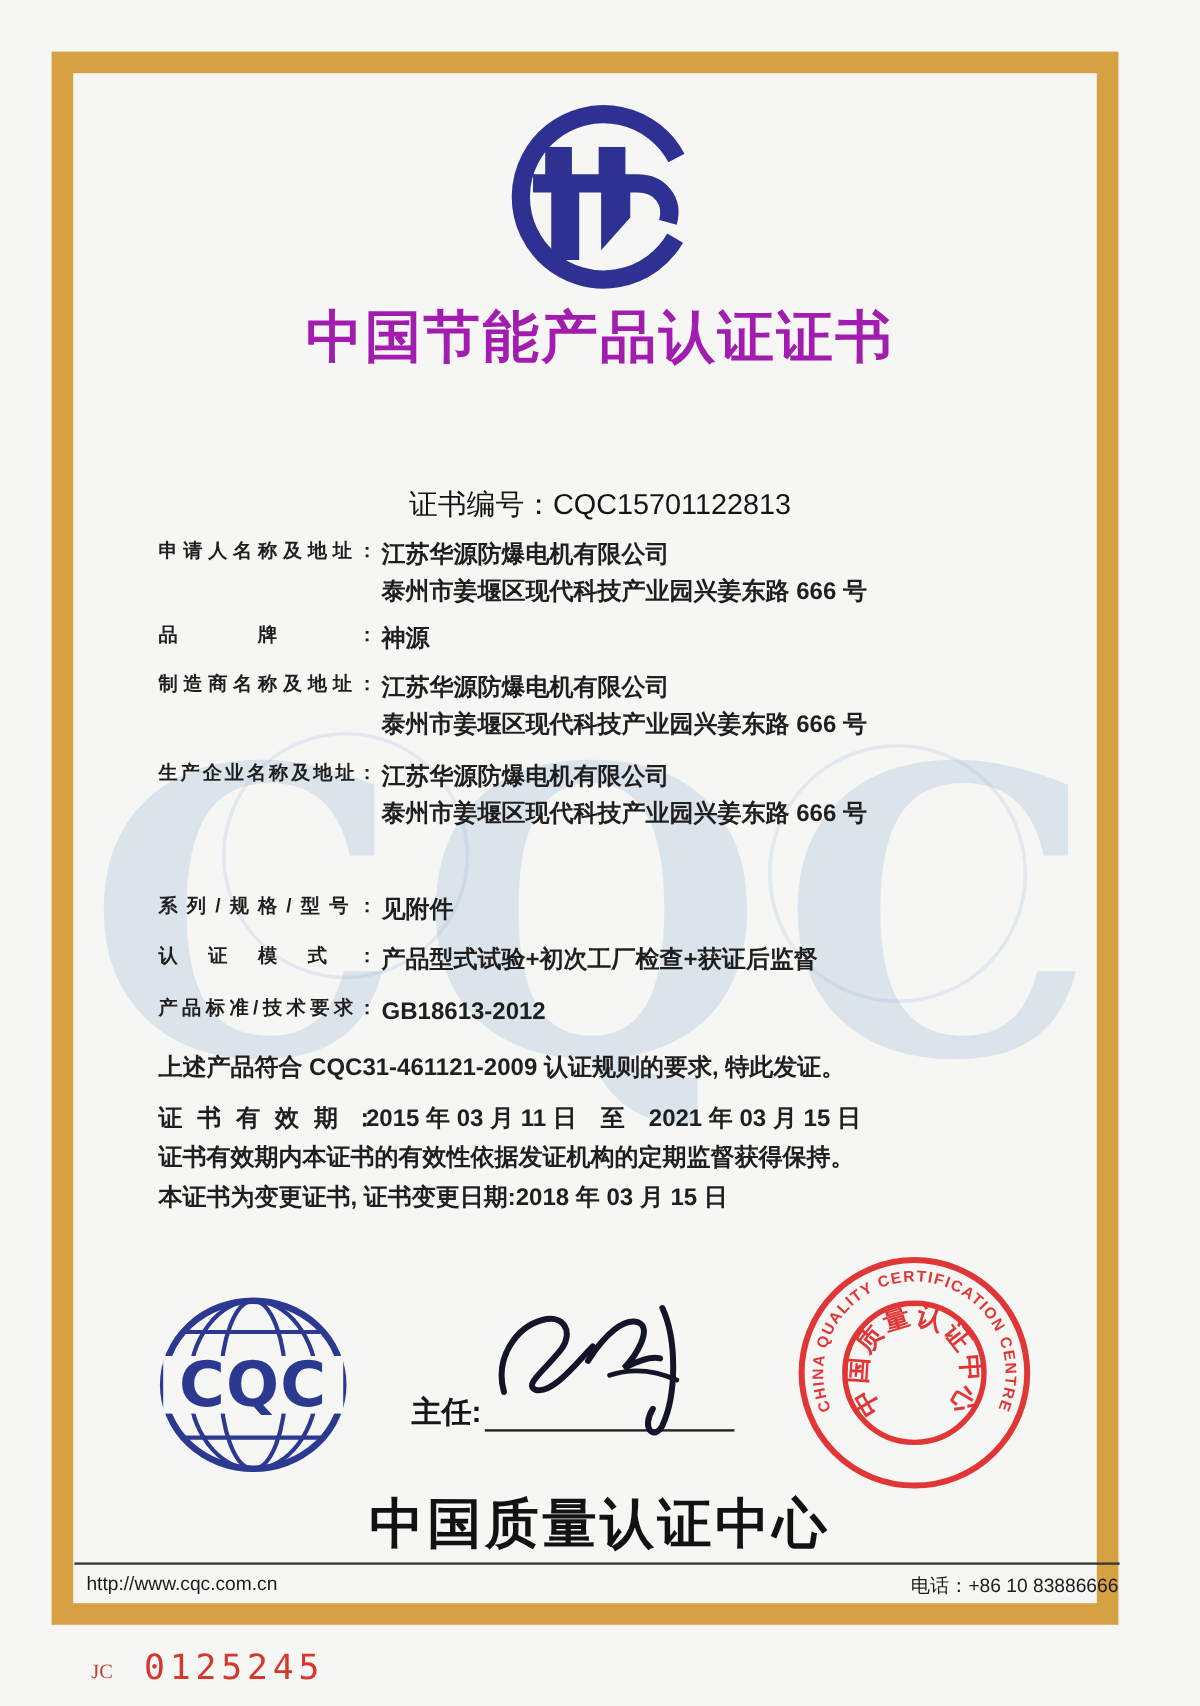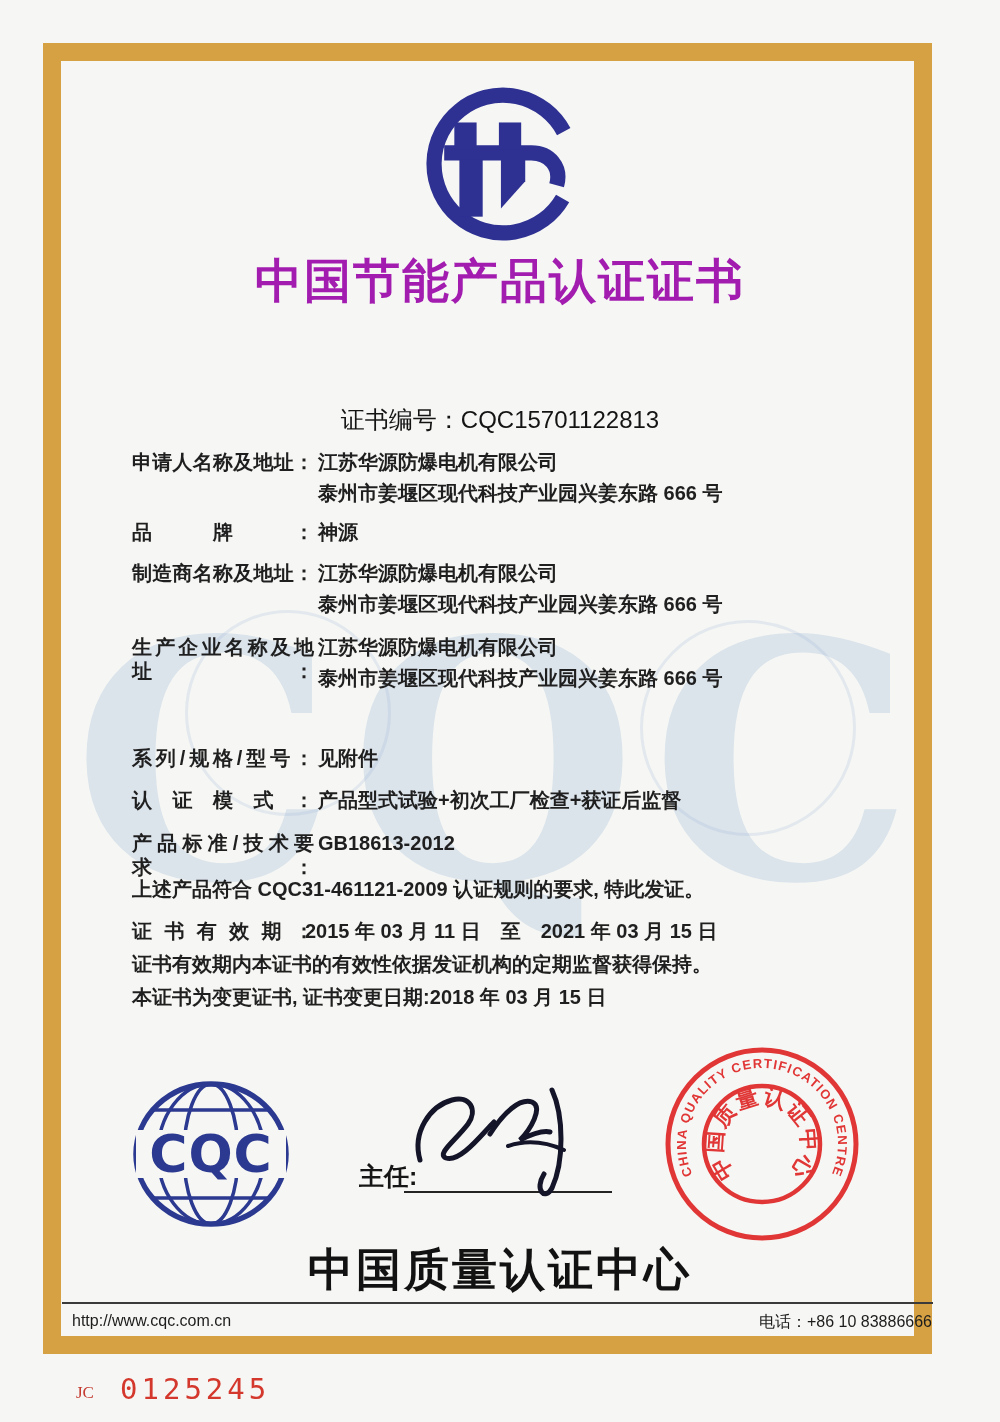--- a/index.html
+++ b/index.html
@@ -20,7 +20,7 @@
   .certno{left:0; top:404px; width:100%; text-align:center;
          font-size:24px; font-weight:400; color:#141414;}
   .field-row{left:132px; right:60px; height:64px;}
-  .f-label{position:absolute; left:0; top:0; width:182px; font-size:20px;
+  .f-label{position:absolute; left:0; top:0; width:182px; font-size:16px;
          font-weight:700; text-align:justify; text-align-last:justify; line-height:1.2;}
   .f-v1{position:absolute; left:186px; top:0; font-size:20px; font-weight:600;
          white-space:nowrap; line-height:1.2;}

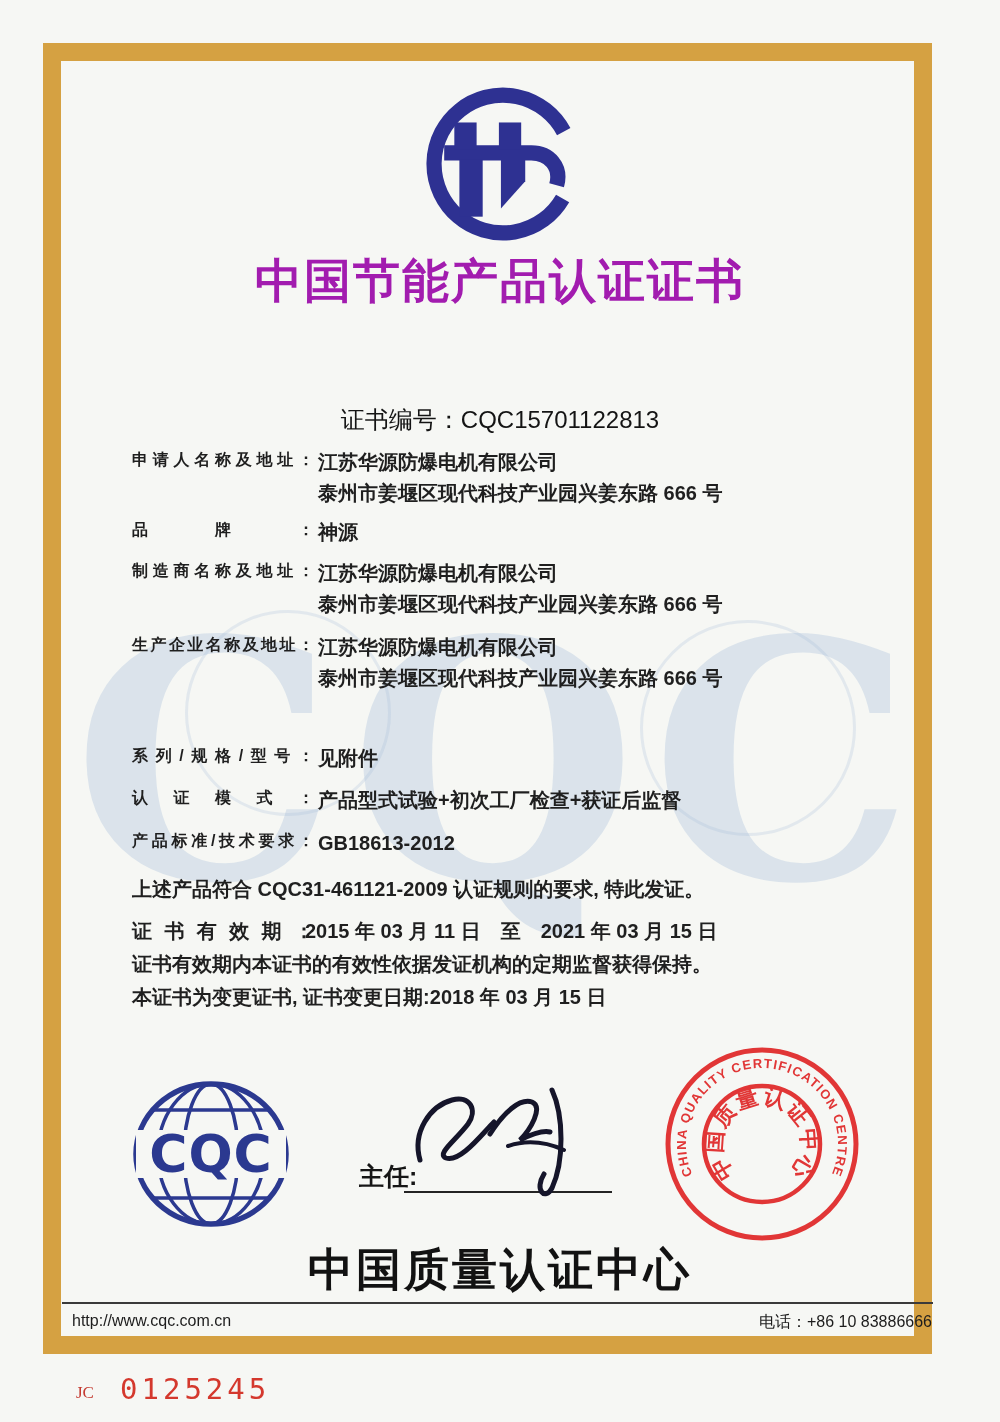--- a/index.html
+++ b/index.html
@@ -31,7 +31,7 @@
          text-align:justify; text-align-last:justify;}
   .vvalue{left:305px; font-size:20px; font-weight:600; white-space:nowrap;}
   .globe{left:132px; top:1080px; width:158px; height:148px;}
-  .director{left:359px; top:1160px; font-size:25px; font-weight:700; color:#161616;}
+  .director{left:343px; top:1160px; font-size:25px; font-weight:700; color:#161616;}
   .sig-line{left:404px; top:1191px; width:208px; height:2px; background:#242424;}
   .signature{left:410px; top:1082px; width:182px; height:122px;}
   .seal{left:662px; top:1044px; width:200px; height:200px; opacity:0.93;}

